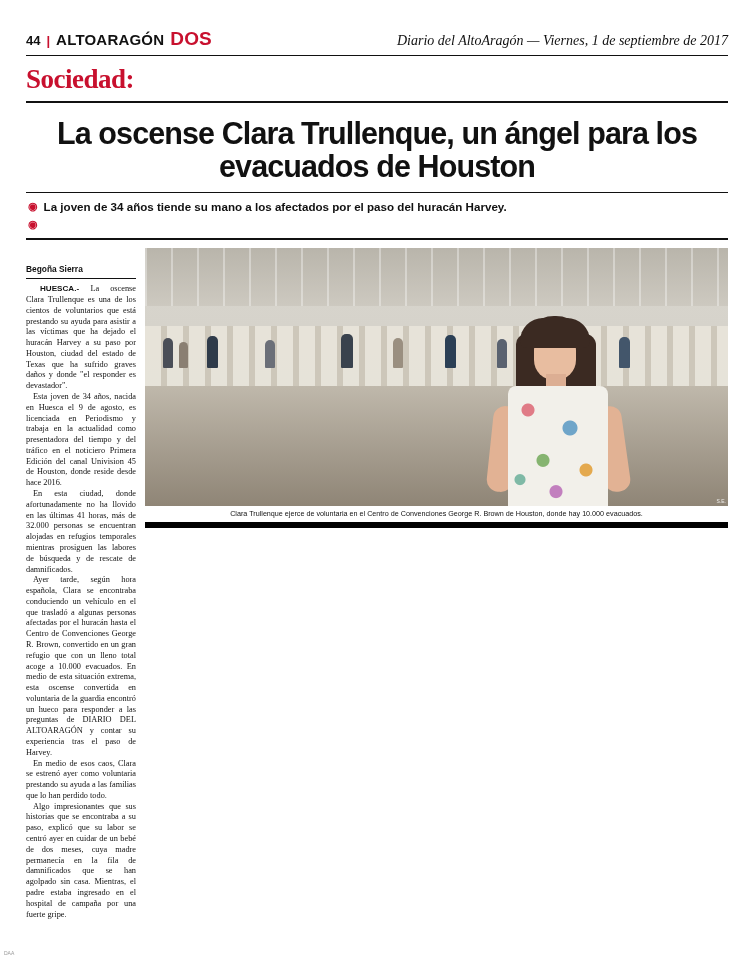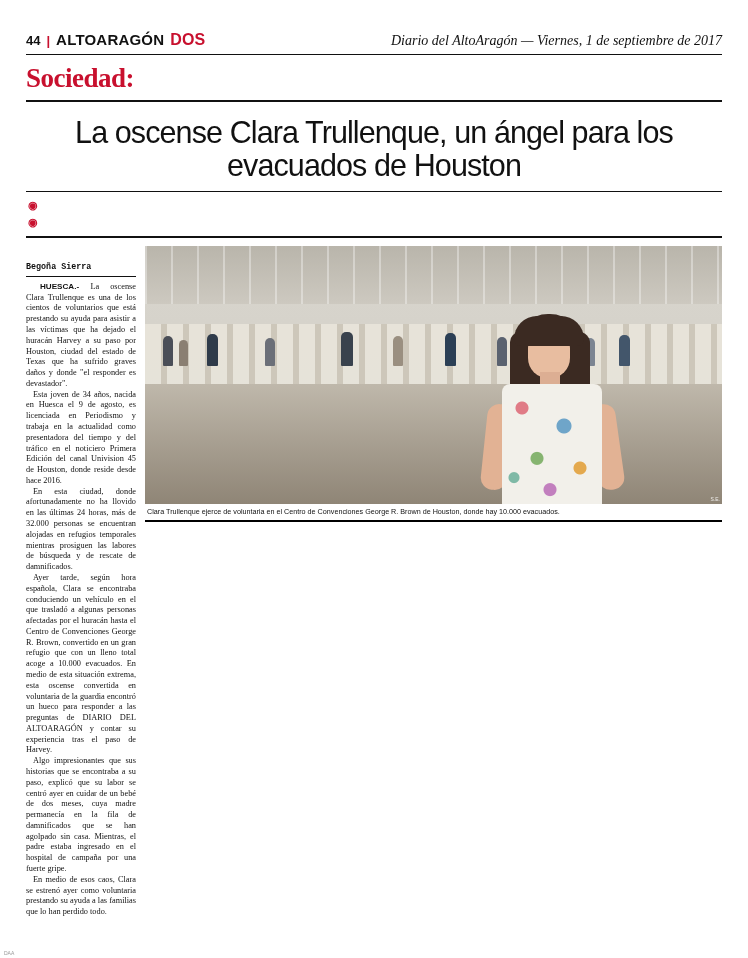--- a/index.html
+++ b/index.html
@@ -12,7 +12,7 @@
   }
   .page {
     width: 748px; height: 958px;
-    padding: 18px 26px 10px 26px;
+    padding: 18px 20px 10px 26px;
     position: relative;
   }
 

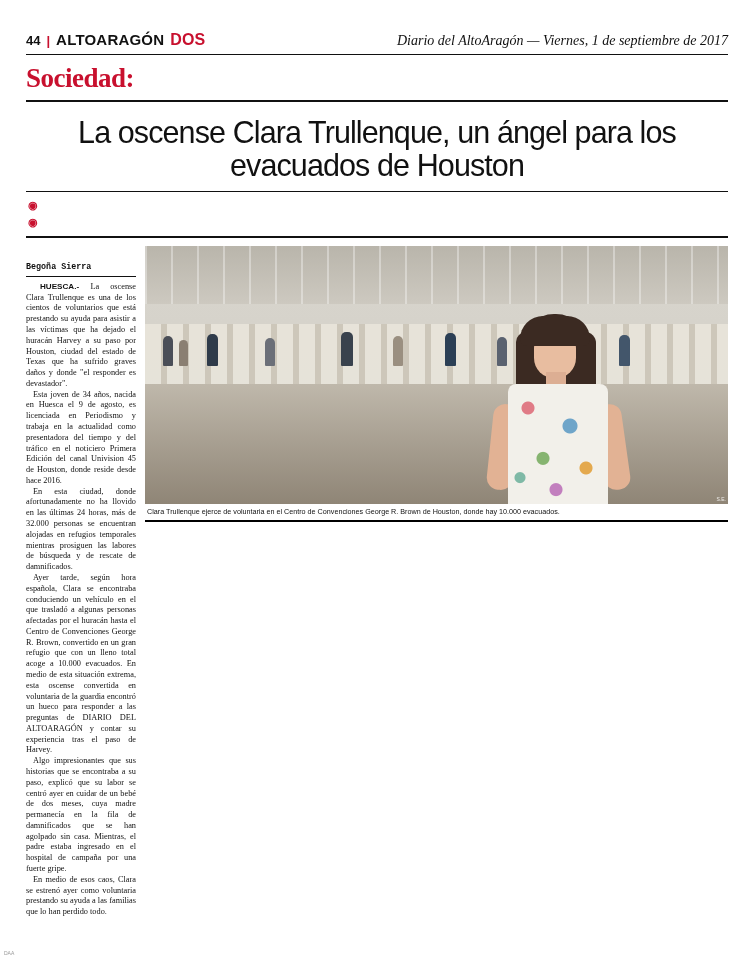--- a/index.html
+++ b/index.html
@@ -34,7 +34,7 @@
   }
   .mh-dos {
     font-family: "Liberation Sans", sans-serif;
-    font-weight: bold; font-size: 16px; color: #c8102e; letter-spacing: .2px;
+    font-weight: bold; font-size: 19px; color: #c8102e; letter-spacing: .2px;
   }
   .mh-right {
     font-family: "Liberation Serif", serif;

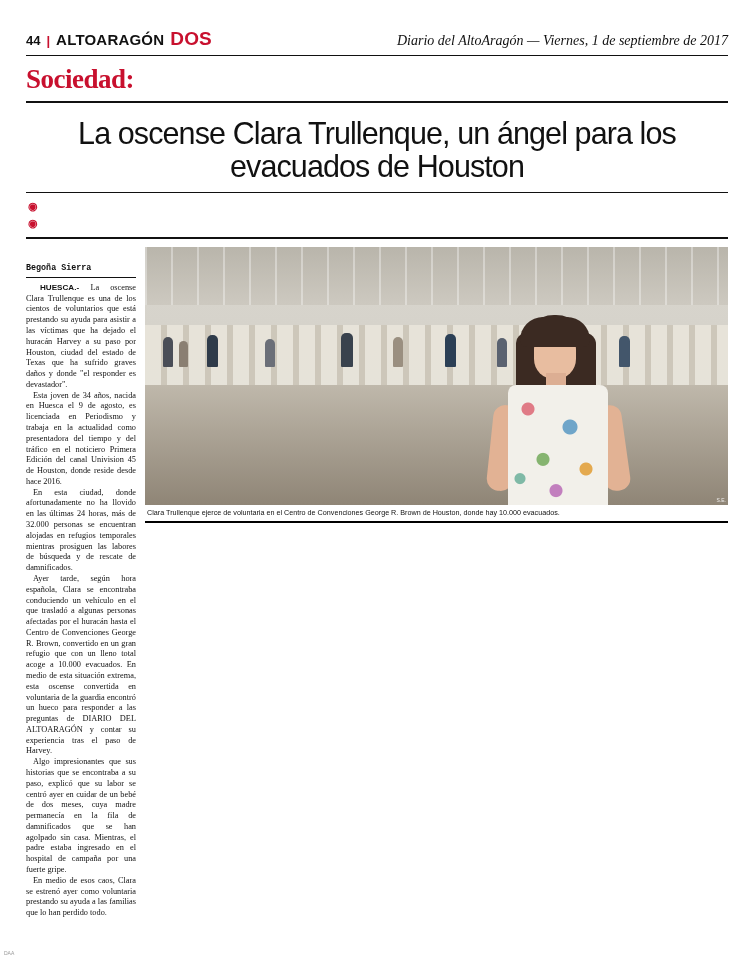--- a/index.html
+++ b/index.html
@@ -57,7 +57,7 @@
   
   .headline {
     font-family: "Liberation Sans", sans-serif;
-    font-weight: normal;
+    font-weight: bold;
     font-size: 30.5px;
     line-height: 1.07;
     letter-spacing: -0.9px;

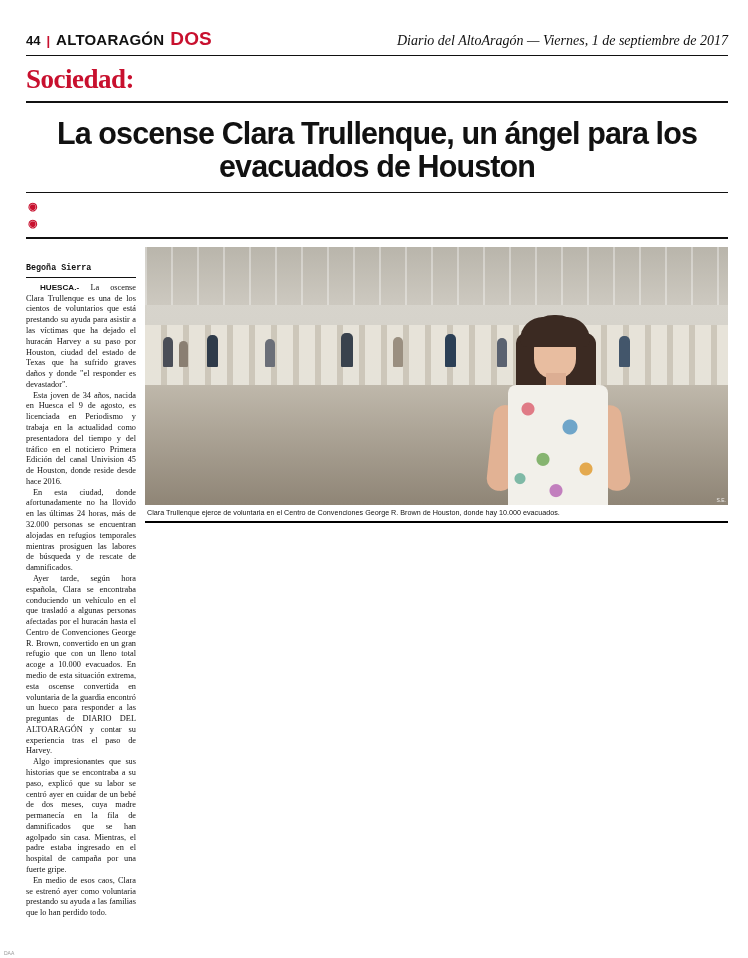--- a/index.html
+++ b/index.html
@@ -214,6 +214,7 @@
   <div class="bullets">
     <div class="bullet">
       <span class="bdot">◉</span>
+      <span>La joven de 34 años tiende su mano a los afectados por el paso del huracán Harvey.</span>
     </div>
     <div class="bullet">
       <span class="bdot">◉</span>

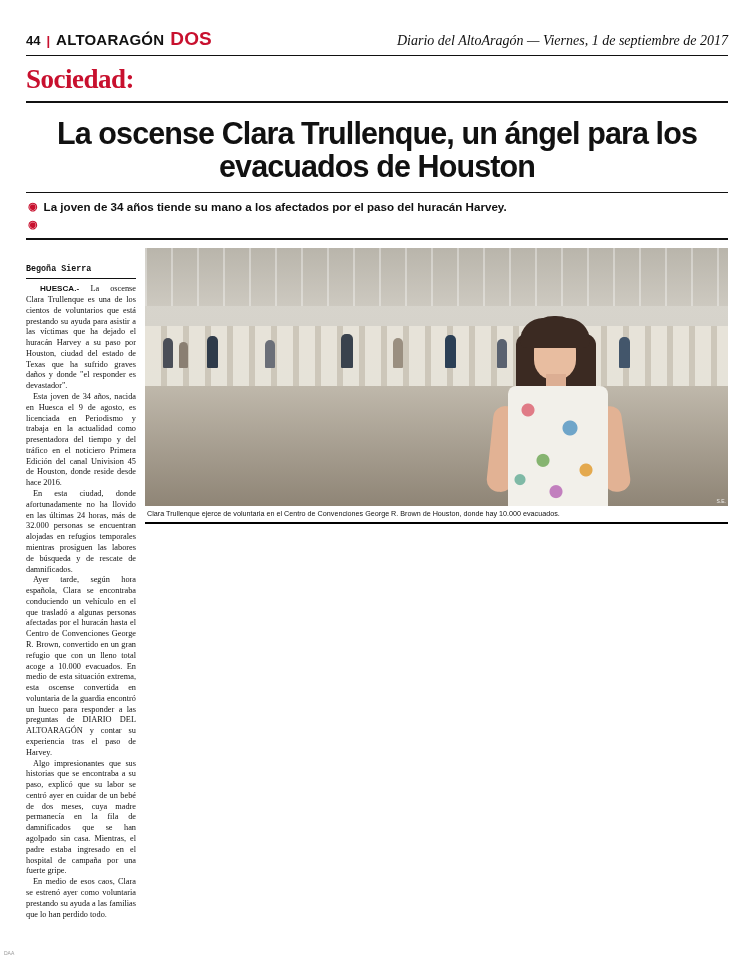--- a/index.html
+++ b/index.html
@@ -87,7 +87,7 @@
   .col-rest { flex: 1 1 auto; }
 
   .byline {
-    font-family: Liberation Mono, monospace;
+    font-family: Liberation Sans, sans-serif;
     font-weight: bold; font-size: 8.4px; color: #111;
     padding-bottom: 4px;
     border-bottom: 1px solid #111;

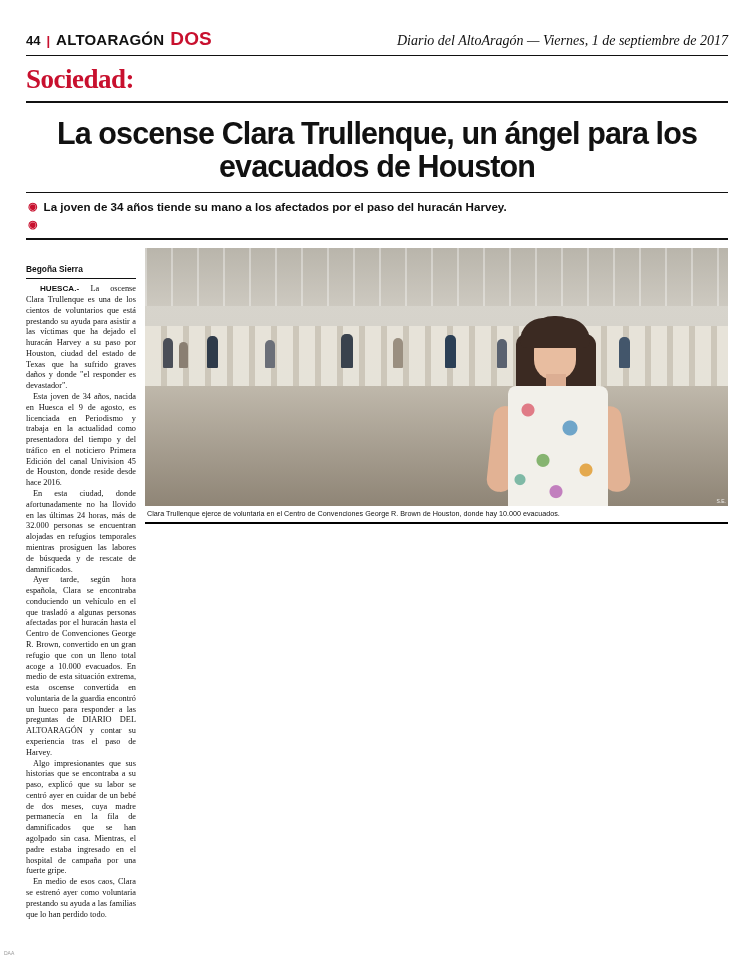--- a/index.html
+++ b/index.html
@@ -227,7 +227,7 @@
       <div class="byline">Begoña Sierra</div>
       <p class="body first"><span class="lead-city">HUESCA.- </span><span>La oscense Clara Trullenque es una de los cientos de voluntarios que está prestando su ayuda para asistir a las víctimas que ha dejado el huracán Harvey a su paso por Houston, ciudad del estado de Texas que ha sufrido graves daños y donde "el responder es devastador".</span></p>
       <p class="body">Esta joven de 34 años, nacida en Huesca el 9 de agosto, es licenciada en Periodismo y trabaja en la actualidad como presentadora del tiempo y del tráfico en el noticiero Primera Edición del canal Univision 45 de Houston, donde reside desde hace 2016.</p>
-      <p class="body">En esta ciudad, donde afortunadamente no ha llovido en las últimas 24 horas, más de 32.000 personas se encuentran alojadas en refugios temporales mientras prosiguen las labores de búsqueda y de rescate de damnificados.</p>
+      <p class="body">En esta ciudad, donde afortunadamente no ha llovido en las últimas 41 horas, más de 32.000 personas se encuentran alojadas en refugios temporales mientras prosiguen las labores de búsqueda y de rescate de damnificados.</p>
       <p class="body">Ayer tarde, según hora española, Clara se encontraba conduciendo un vehículo en el que trasladó a algunas personas afectadas por el huracán hasta el Centro de Convenciones George R. Brown, convertido en un gran refugio que con un lleno total acoge a 10.000 evacuados. En medio de esta situación extrema, esta oscense convertida en voluntaria de la guardia encontró un hueco para responder a las preguntas de DIARIO DEL ALTOARAGÓN y contar su experiencia tras el paso de Harvey.</p>
       <p class="body">Algo impresionantes que sus historias que se encontraba a su paso, explicó que su labor se centró ayer en cuidar de un bebé de dos meses, cuya madre permanecía en la fila de damnificados que se han agolpado sin casa. Mientras, el padre estaba ingresado en el hospital de campaña por una fuerte gripe.</p>
       <p class="body">En medio de esos caos, Clara se estrenó ayer como voluntaria prestando su ayuda a las familias que lo han perdido todo.</p>

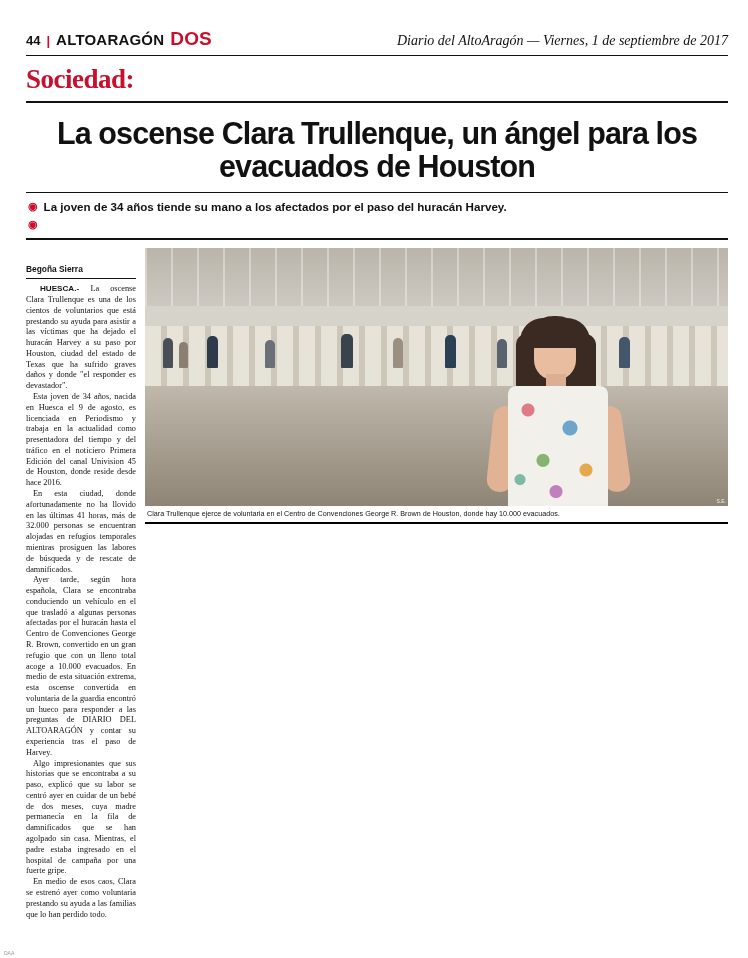--- a/index.html
+++ b/index.html
@@ -115,8 +115,8 @@
     font-family: "Liberation Sans", sans-serif;
     font-size: 7.2px; color: #111;
     padding: 3px 2px 4px 2px;
-    border-bottom: 2px solid #000000;
-    text-align: left;
+    border-bottom: 6px solid #000000;
+    text-align: center;
   }
   .photo-top .bg {
     position: absolute; inset: 0;

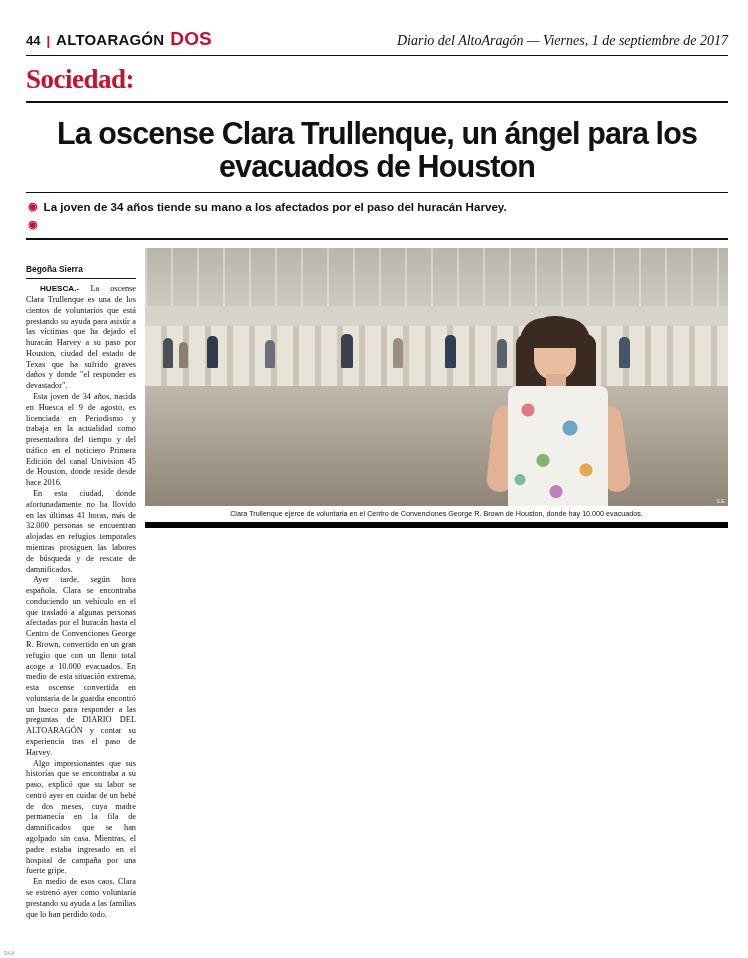--- a/index.html
+++ b/index.html
@@ -229,8 +229,8 @@
       <p class="body">Esta joven de 34 años, nacida en Huesca el 9 de agosto, es licenciada en Periodismo y trabaja en la actualidad como presentadora del tiempo y del tráfico en el noticiero Primera Edición del canal Univision 45 de Houston, donde reside desde hace 2016.</p>
       <p class="body">En esta ciudad, donde afortunadamente no ha llovido en las últimas 41 horas, más de 32.000 personas se encuentran alojadas en refugios temporales mientras prosiguen las labores de búsqueda y de rescate de damnificados.</p>
       <p class="body">Ayer tarde, según hora española, Clara se encontraba conduciendo un vehículo en el que trasladó a algunas personas afectadas por el huracán hasta el Centro de Convenciones George R. Brown, convertido en un gran refugio que con un lleno total acoge a 10.000 evacuados. En medio de esta situación extrema, esta oscense convertida en voluntaria de la guardia encontró un hueco para responder a las preguntas de DIARIO DEL ALTOARAGÓN y contar su experiencia tras el paso de Harvey.</p>
+      <p class="body">En medio de esos caos, Clara se estrenó ayer como voluntaria prestando su ayuda a las familias que lo han perdido todo.</p>
       <p class="body">Algo impresionantes que sus historias que se encontraba a su paso, explicó que su labor se centró ayer en cuidar de un bebé de dos meses, cuya madre permanecía en la fila de damnificados que se han agolpado sin casa. Mientras, el padre estaba ingresado en el hospital de campaña por una fuerte gripe.</p>
-      <p class="body">En medio de esos caos, Clara se estrenó ayer como voluntaria prestando su ayuda a las familias que lo han perdido todo.</p>
 
     </div>
 

